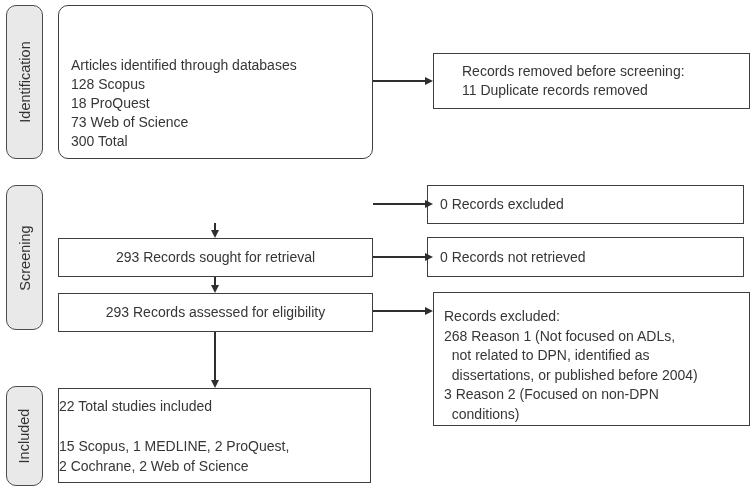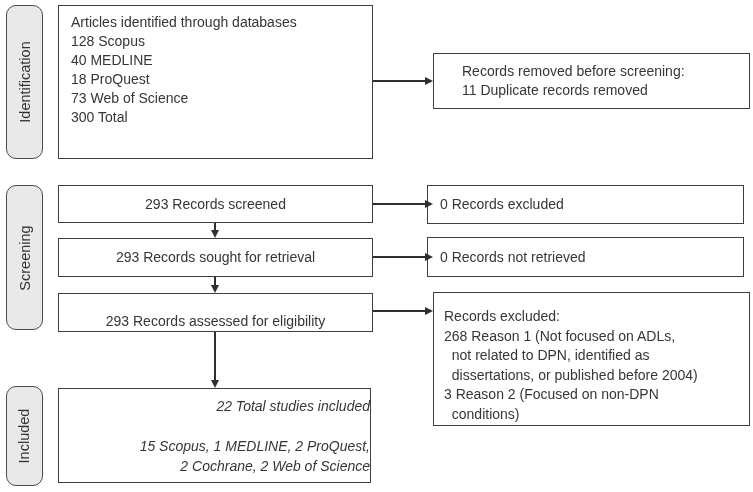--- a/index.html
+++ b/index.html
@@ -56,7 +56,8 @@
   #box-identified {
     left: 58px; top: 5px; width: 315px; height: 154px;
     padding: 7px 12px;
-    justify-content: flex-start;
+    justify-content: flex-end;
+    border-radius: 10px;
   }
   #box-screened, #box-sought, #box-assessed {
     left: 58px; width: 315px;

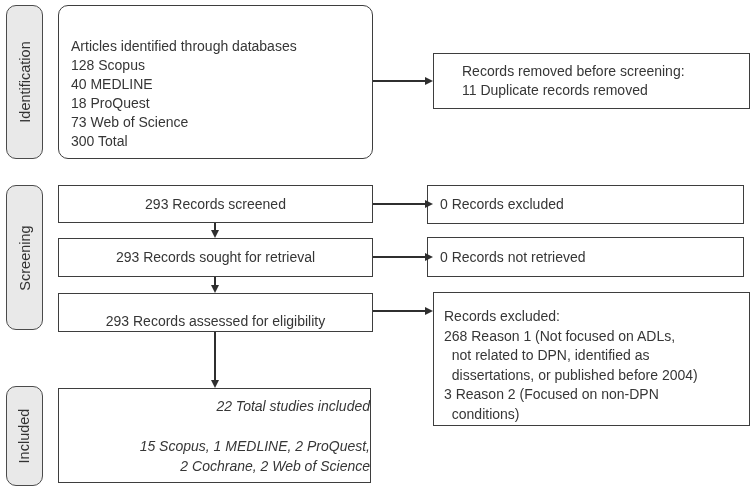--- a/index.html
+++ b/index.html
@@ -155,7 +155,6 @@
   <div class="box" id="box-identified">
       <div class="line-item">Articles identified through databases</div>
       <div class="line-item">128 Scopus</div>
-      <div class="line-item">40 MEDLINE</div>
       <div class="line-item">18 ProQuest</div>
       <div class="line-item">73 Web of Science</div>
       <div class="line-item">300 Total</div>

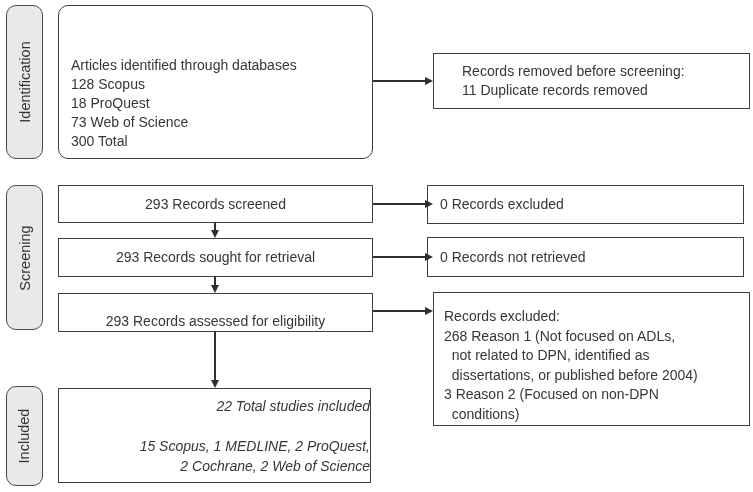--- a/index.html
+++ b/index.html
@@ -160,9 +160,6 @@
       <div class="line-item">300 Total</div>
     </div>
 
-  <div class="box" id="box-screened">
-    <span>293 Records screened</span>
-  </div>
 
   <div class="box" id="box-sought">
     <span>293 Records sought for retrieval</span>

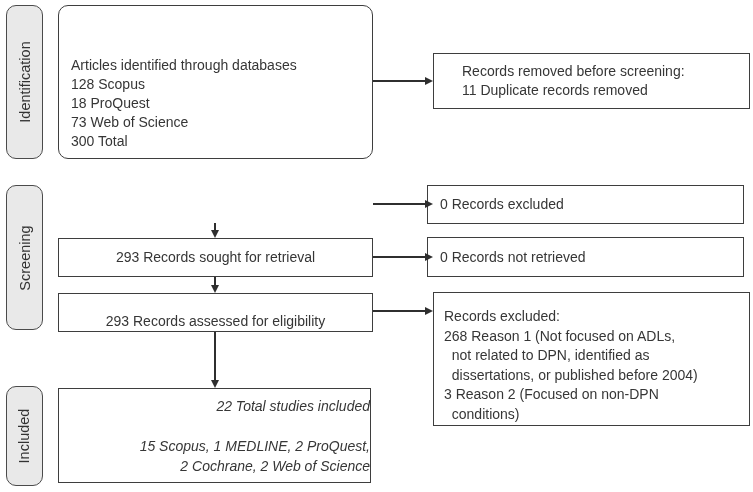--- a/index.html
+++ b/index.html
@@ -67,7 +67,7 @@
   }
   #box-screened  { top: 185px; height: 38px; }
   #box-sought    { top: 238px; height: 39px; }
-  #box-assessed  { top: 293px; height: 39px; justify-content: flex-end; }
+  #box-assessed  { top: 293px; height: 39px; }
 
   #box-included {
     left: 58px; top: 388px; width: 313px; height: 95px;

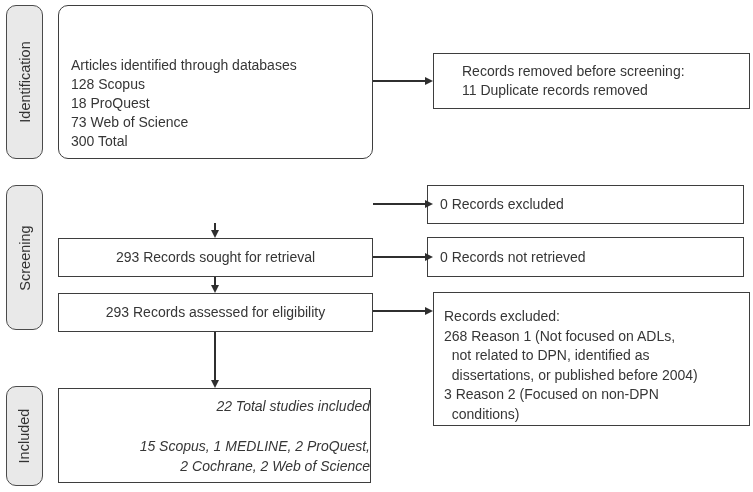--- a/index.html
+++ b/index.html
@@ -71,11 +71,10 @@
 
   #box-included {
     left: 58px; top: 388px; width: 313px; height: 95px;
-    align-items: flex-end;
+    align-items: flex-start;
     justify-content: center;
     text-align: center;
     line-height: 20px;
-    font-style: italic;
   }
 
   #box-removed {

